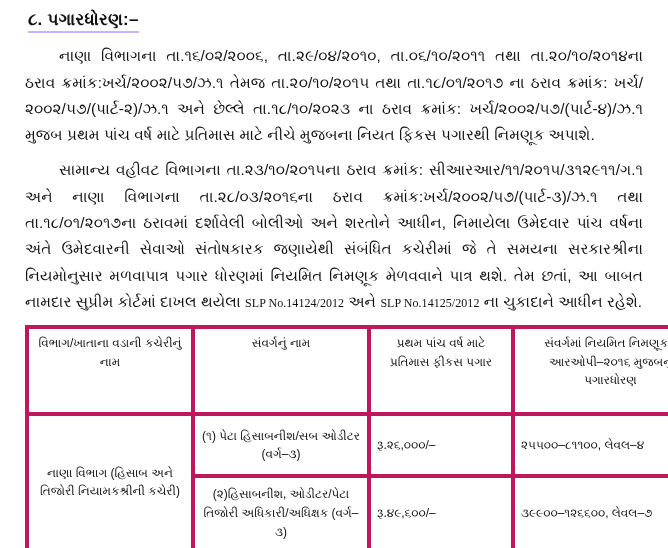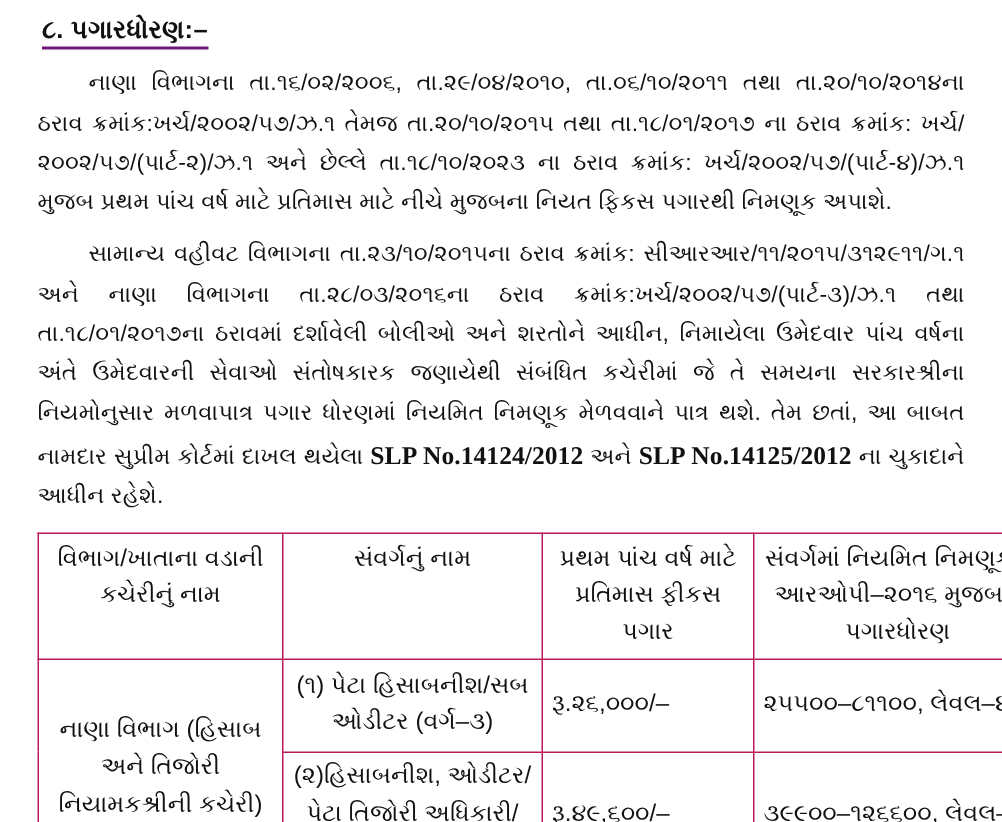--- a/index.html
+++ b/index.html
@@ -27,7 +27,7 @@
     font-weight: bold;
     letter-spacing: 0.2px;
     display: inline-block;
-    border-bottom: 2px solid #701a75;
+    border-bottom: 2px solid #c4b5fd;
     padding-bottom: 1px;
     line-height: 1.25;
   }

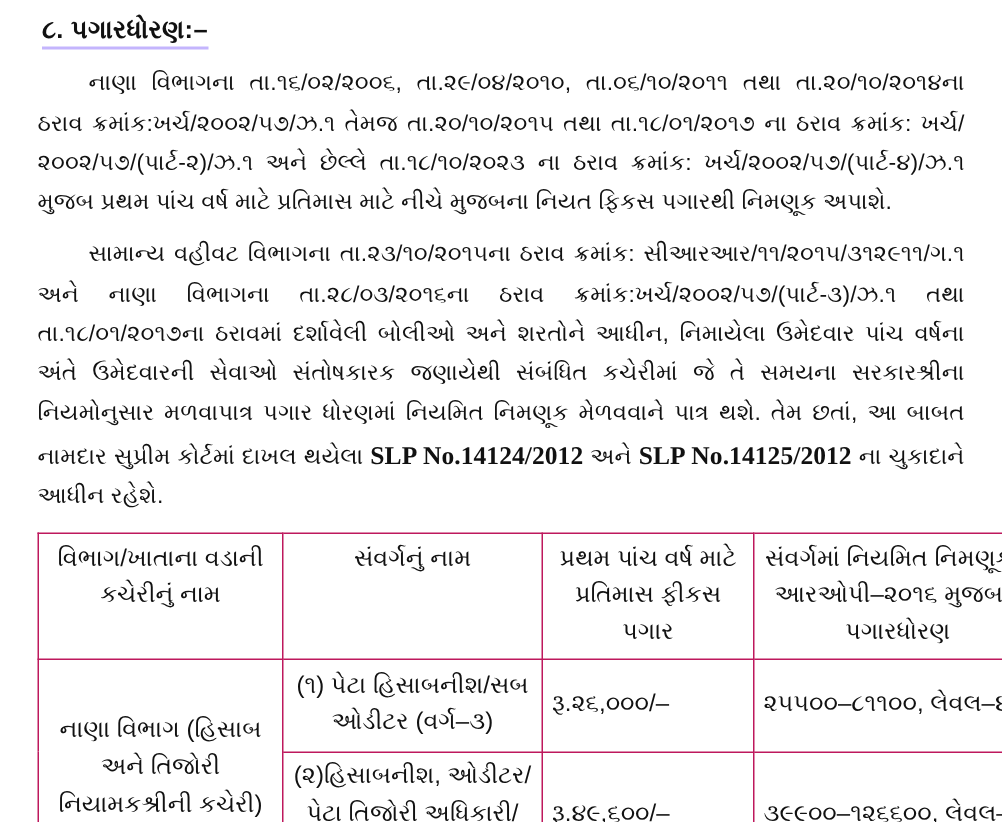--- a/index.html
+++ b/index.html
@@ -48,8 +48,8 @@
   }
   .para b {
     font-family: "Liberation Serif", "DejaVu Serif", serif;
-    font-weight: bold;
-    font-size: 17px;
+    font-weight: normal;
+    font-size: 12px;
   }
   table.paytable {
     border-collapse: collapse;

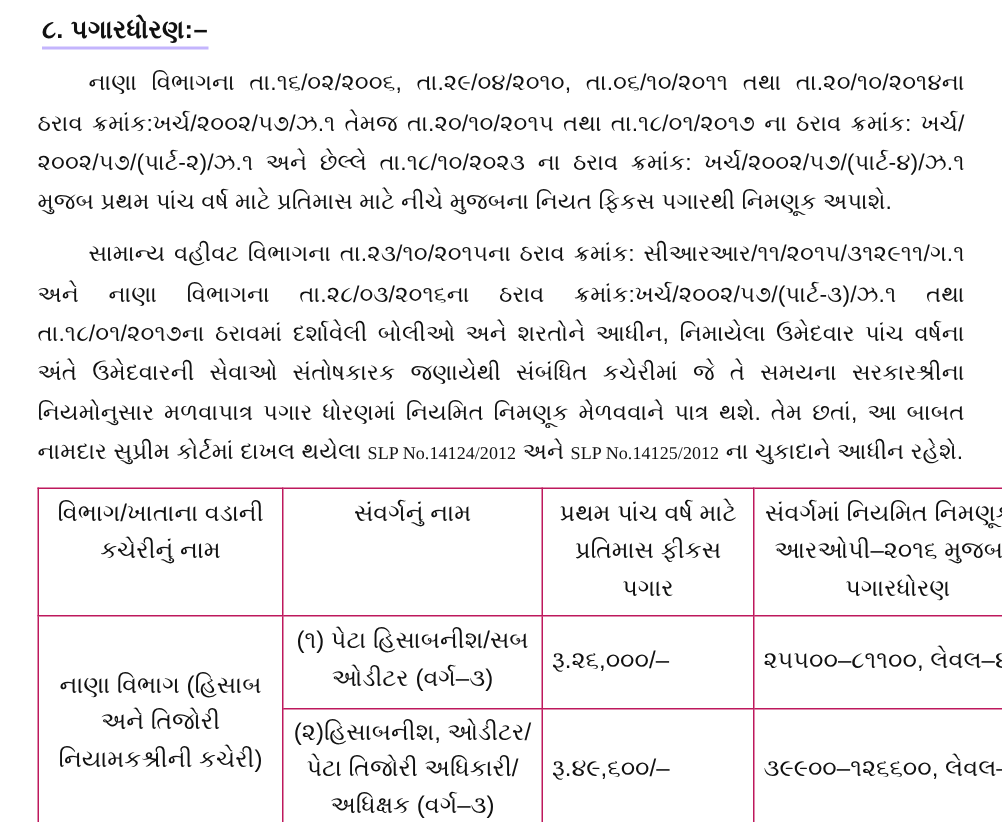--- a/index.html
+++ b/index.html
@@ -59,9 +59,9 @@
   }
   table.paytable td,
   table.paytable th {
-    border: 1px solid #be185d;
+    border: 4px solid #be185d;
     font-weight: normal;
-    font-size: 16px;
+    font-size: 12px;
     line-height: 1.55;
     padding: 4px 6px;
     vertical-align: middle;

